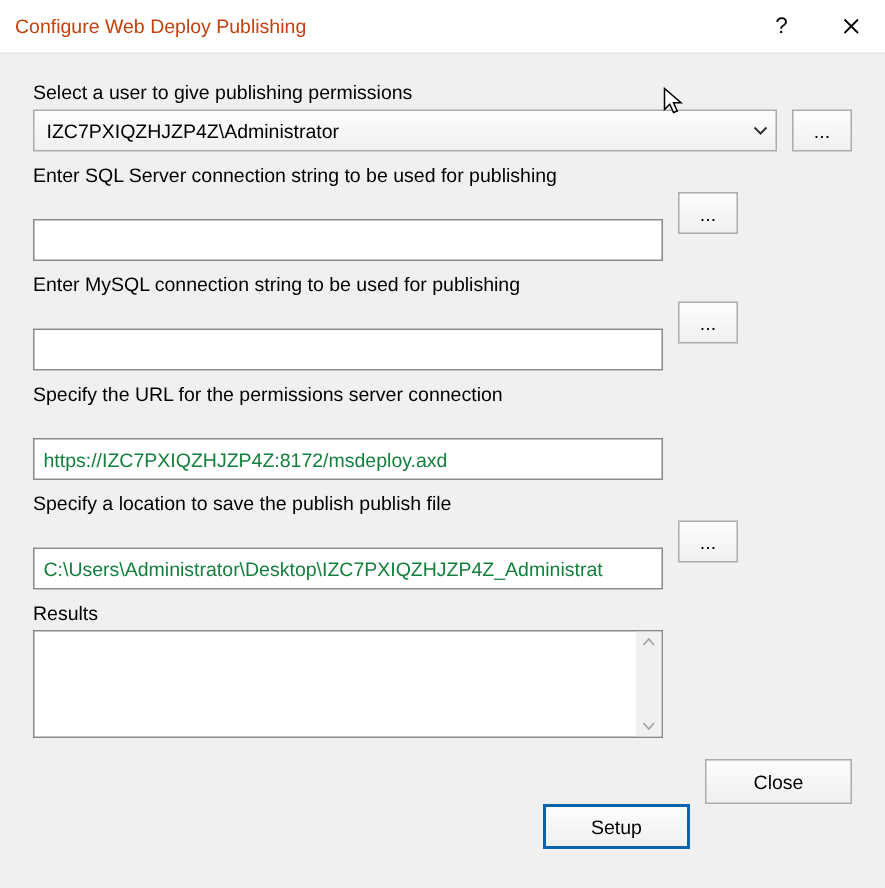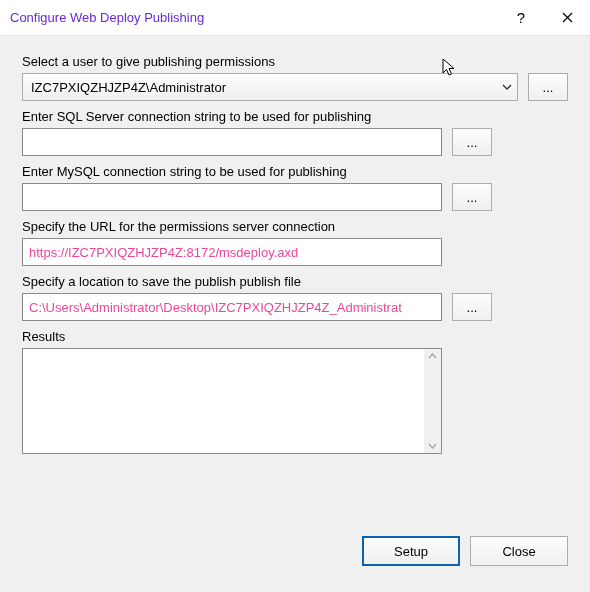--- a/index.html
+++ b/index.html
@@ -26,7 +26,7 @@
     .titlebar-title {
       flex: 1;
       font-size: 13px;
-      color: #6d28d9;
+      color: #c2410c;
     }
     .titlebar-btn {
       width: 46px;

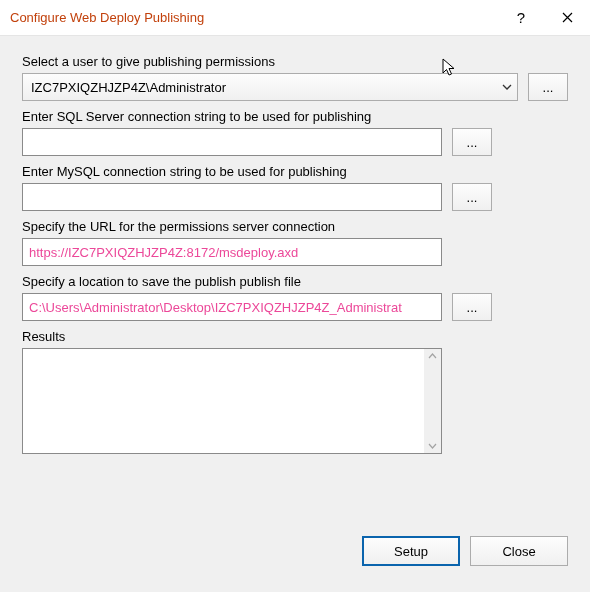--- a/index.html
+++ b/index.html
@@ -97,8 +97,9 @@
       border: 1px solid #8a8a8a;
       background: #fff;
       padding: 0 6px;
-      color: #ec4899;
+      color: #15803d;
       outline: none;
+      margin-top: 18px;
     }
     input.text.w420 { width: 420px; flex: none; }
     input.text.narrow { width: 420px; flex: none; }

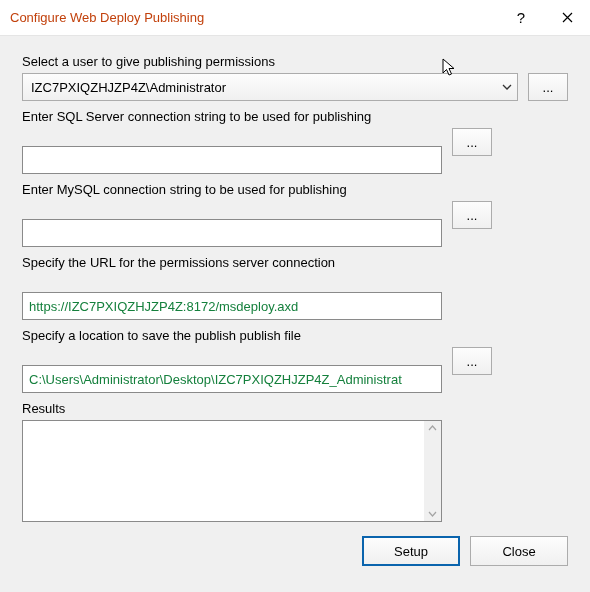--- a/index.html
+++ b/index.html
@@ -142,6 +142,7 @@
     }
     .btn.primary {
       border: 2px solid #0a64ad;
+      margin-top: 30px;
     }
     .cursor {
       position: absolute;

